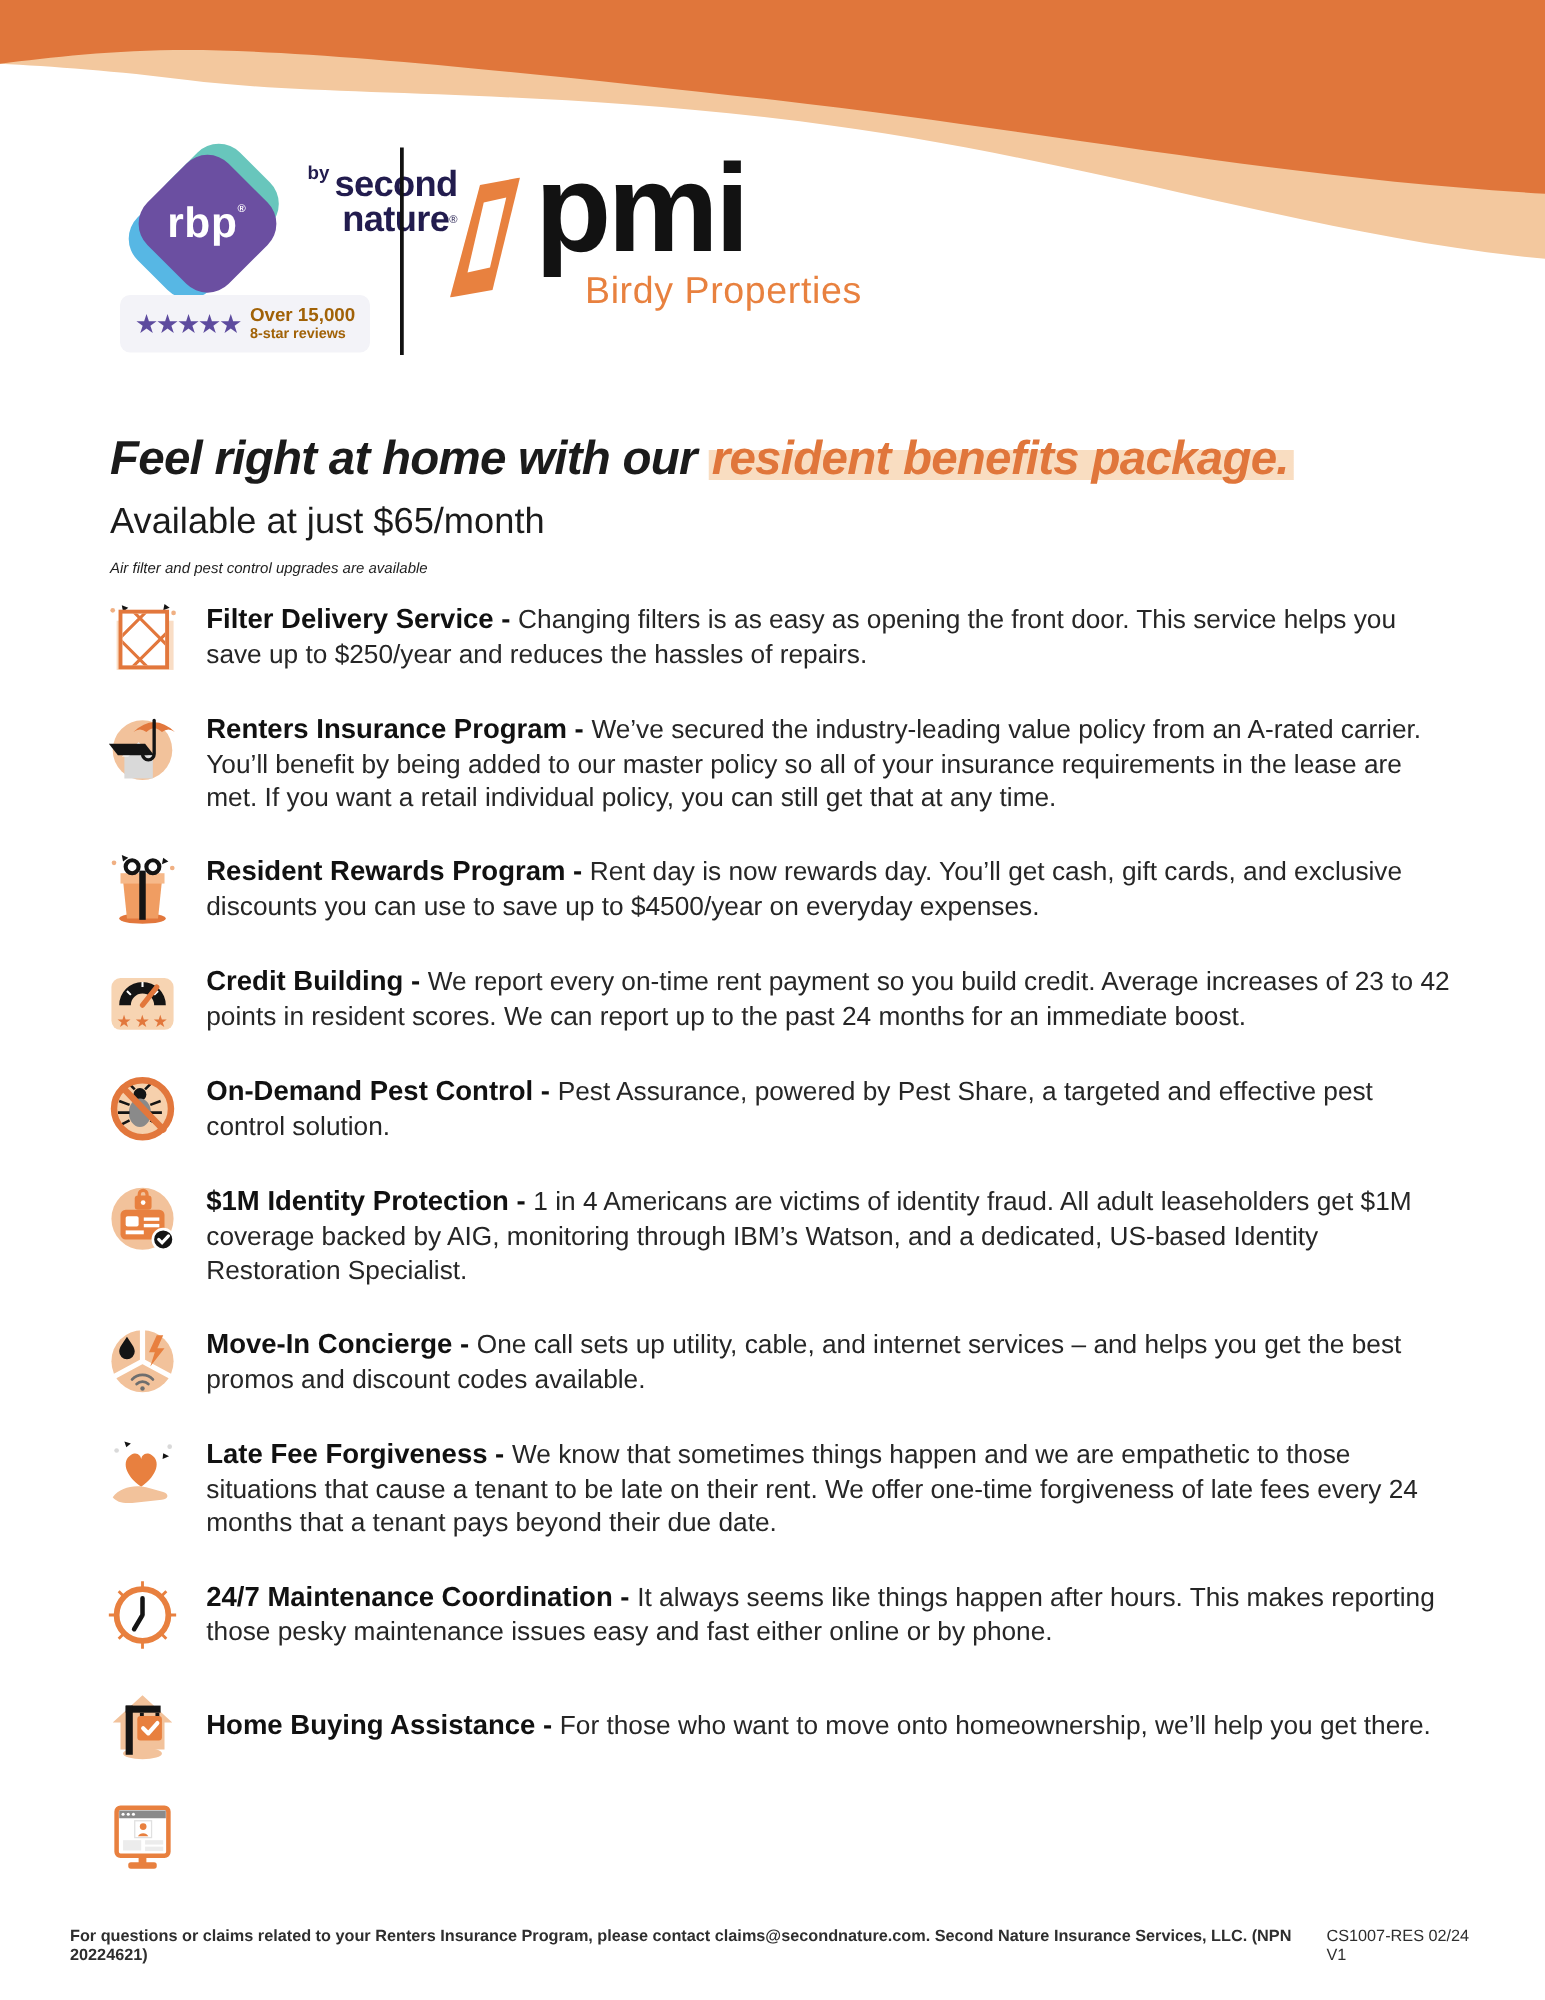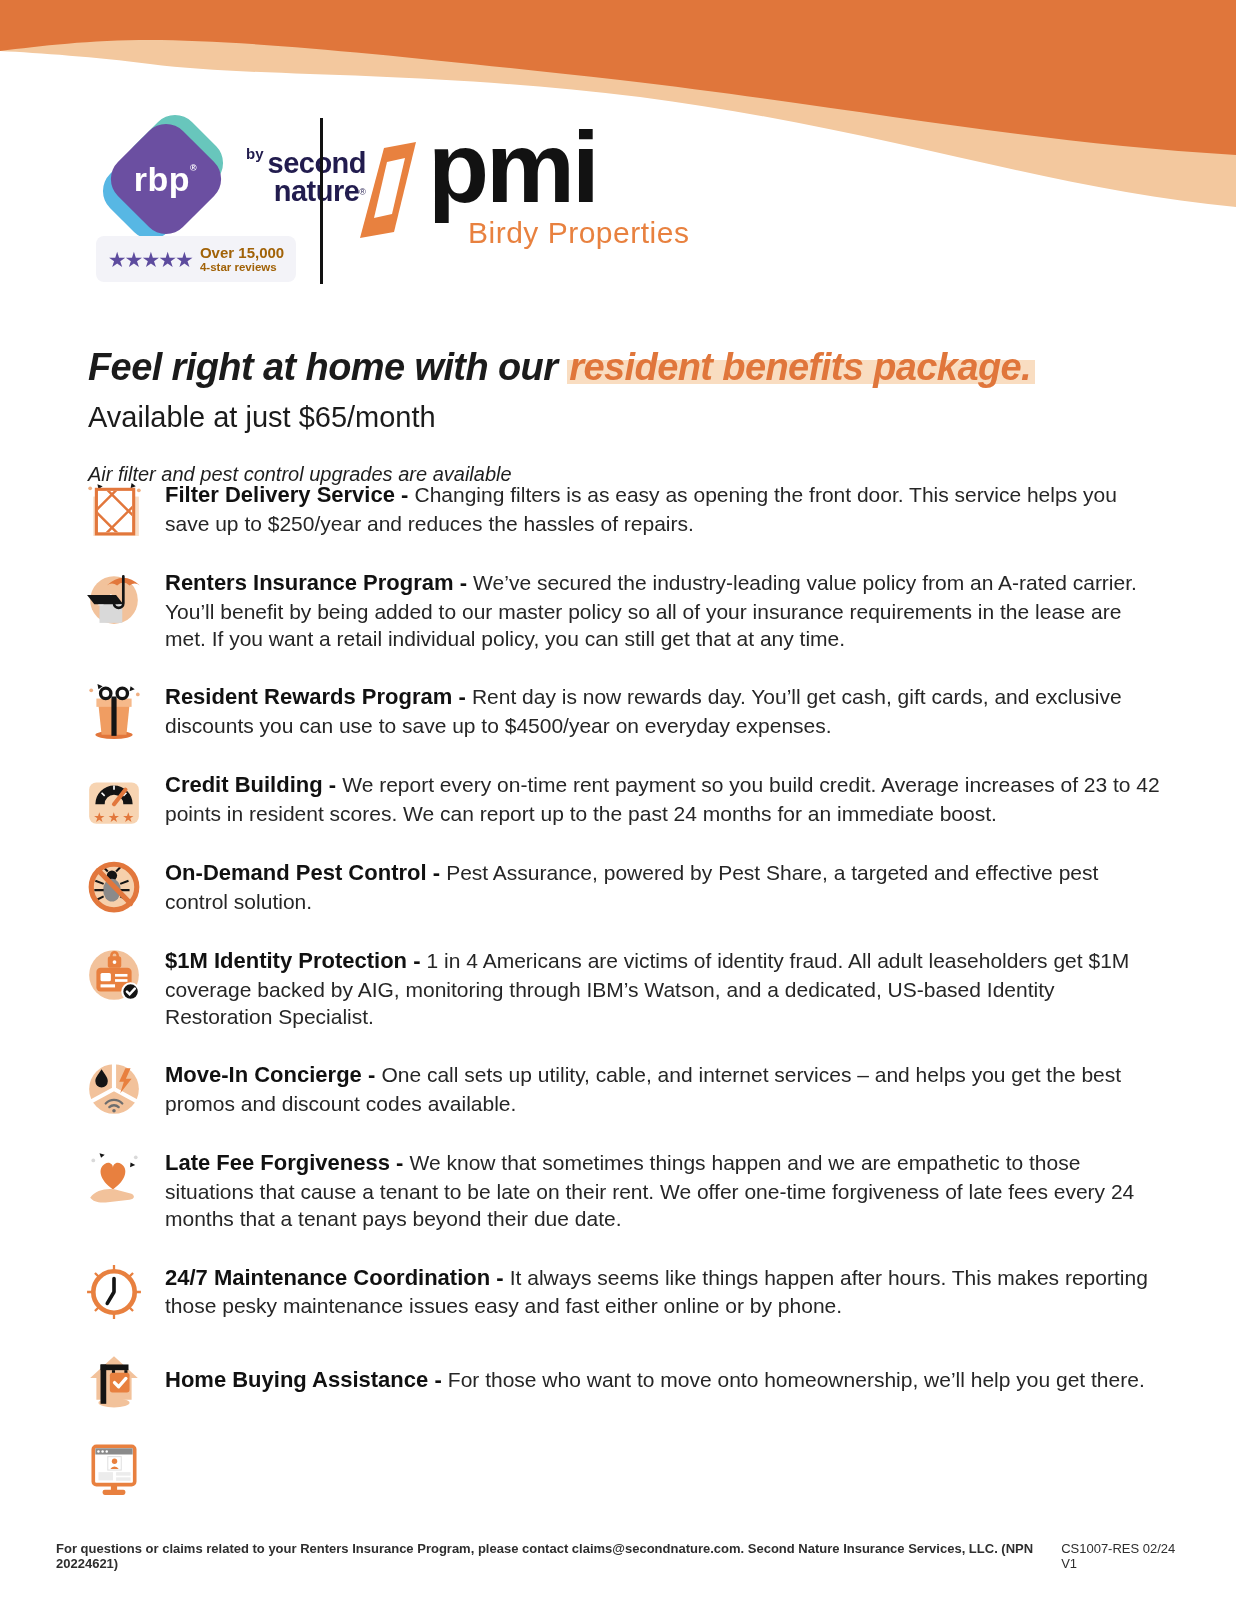--- a/index.html
+++ b/index.html
@@ -19,7 +19,7 @@
     display:flex;align-items:center;justify-content:center;}
   .dm.purple .rbp-txt{transform:rotate(-45deg);color:#fff;font-weight:700;font-size:34px;letter-spacing:.5px;}
   .rbp-txt sup{font-size:9px;vertical-align:20px;}
-  .sn-block{position:absolute;left:158px;top:29px;color:#221c4e;text-align:right;width:120px;line-height:.95;}
+  .sn-block{position:absolute;left:158px;top:14px;color:#221c4e;text-align:right;width:120px;line-height:.95;}
   .sn-block .by{font-size:15px;font-weight:700;margin-right:4px;vertical-align:14px;}
   .sn-word{font-size:29px;font-weight:800;letter-spacing:-.5px;}
   .sn-block sup{font-size:9px;}

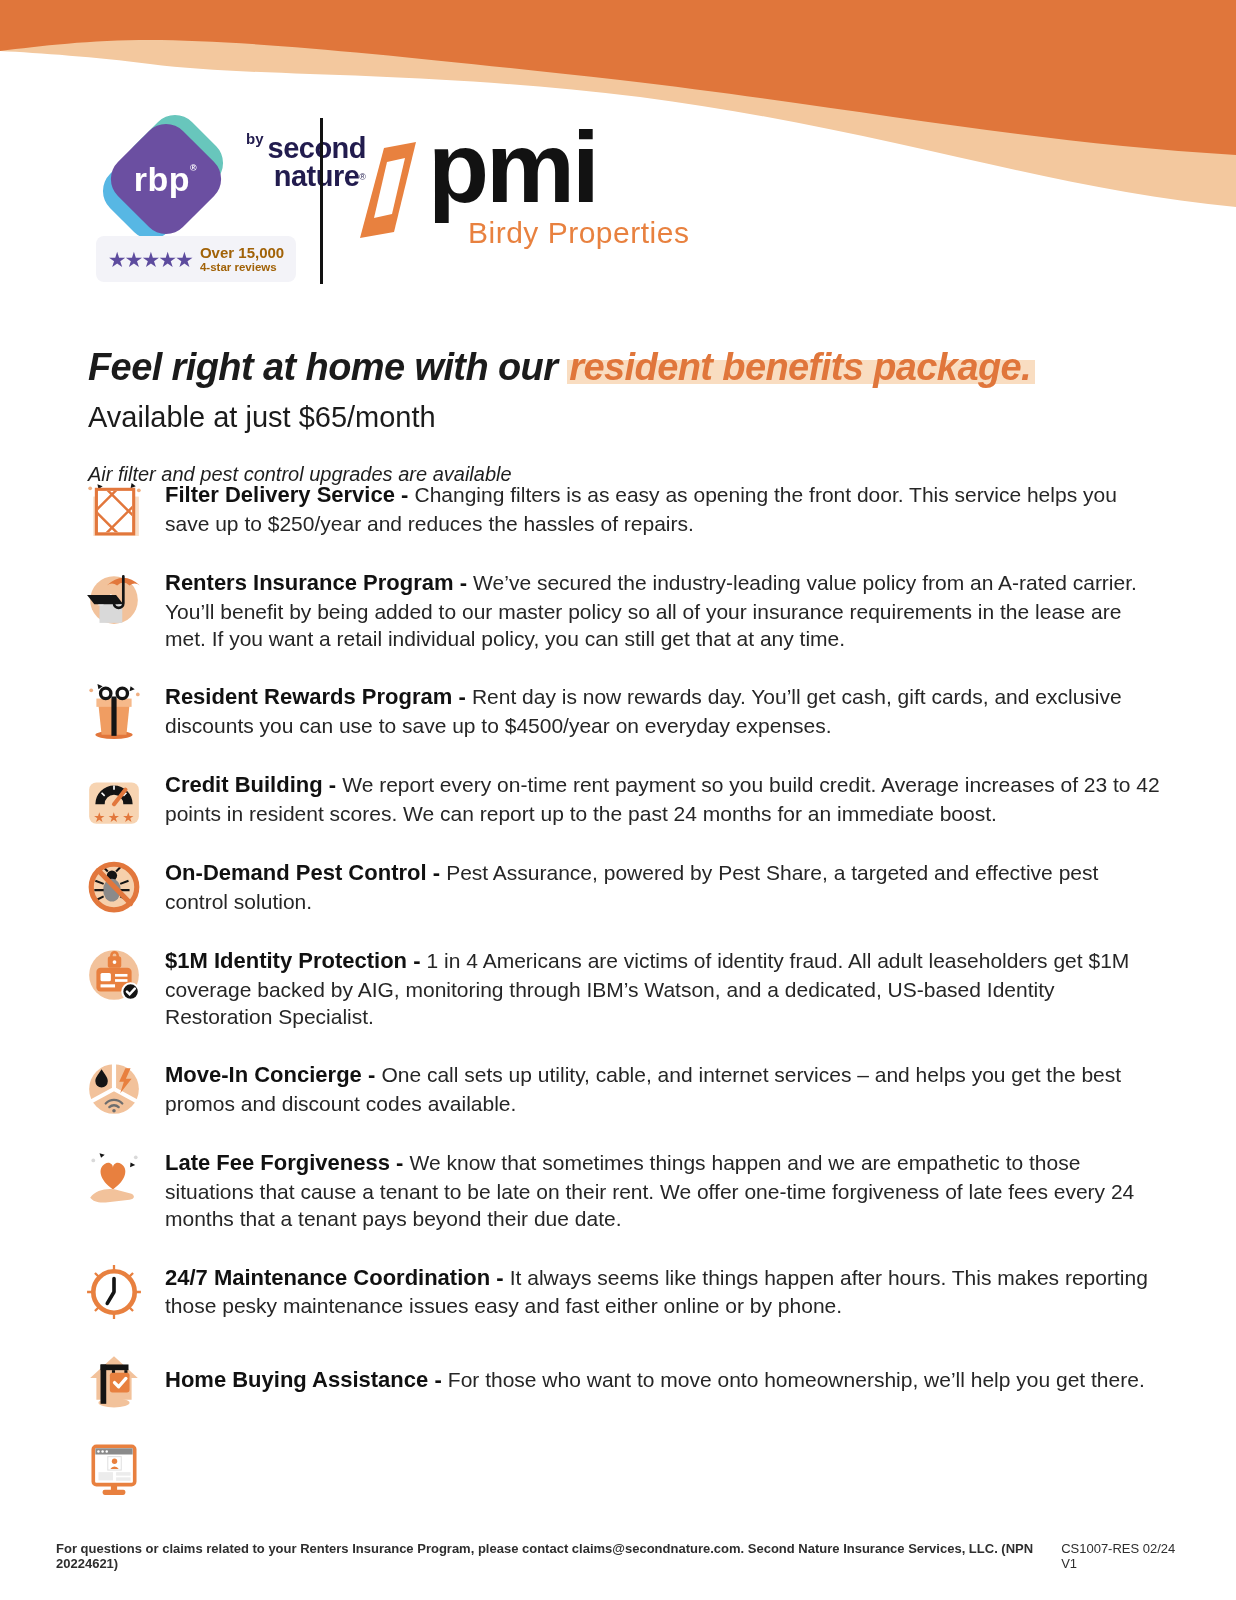--- a/index.html
+++ b/index.html
@@ -80,7 +80,7 @@
       <span class="stars">★★★★★</span>
       <span class="rev-text">
         <div class="rev-count">Over 15,000</div>
-        <div class="rev-cap">4-star reviews</div>
+        <div class="rev-cap">8-star reviews</div>
       </span>
     </div>
     <div class="vdiv"></div>

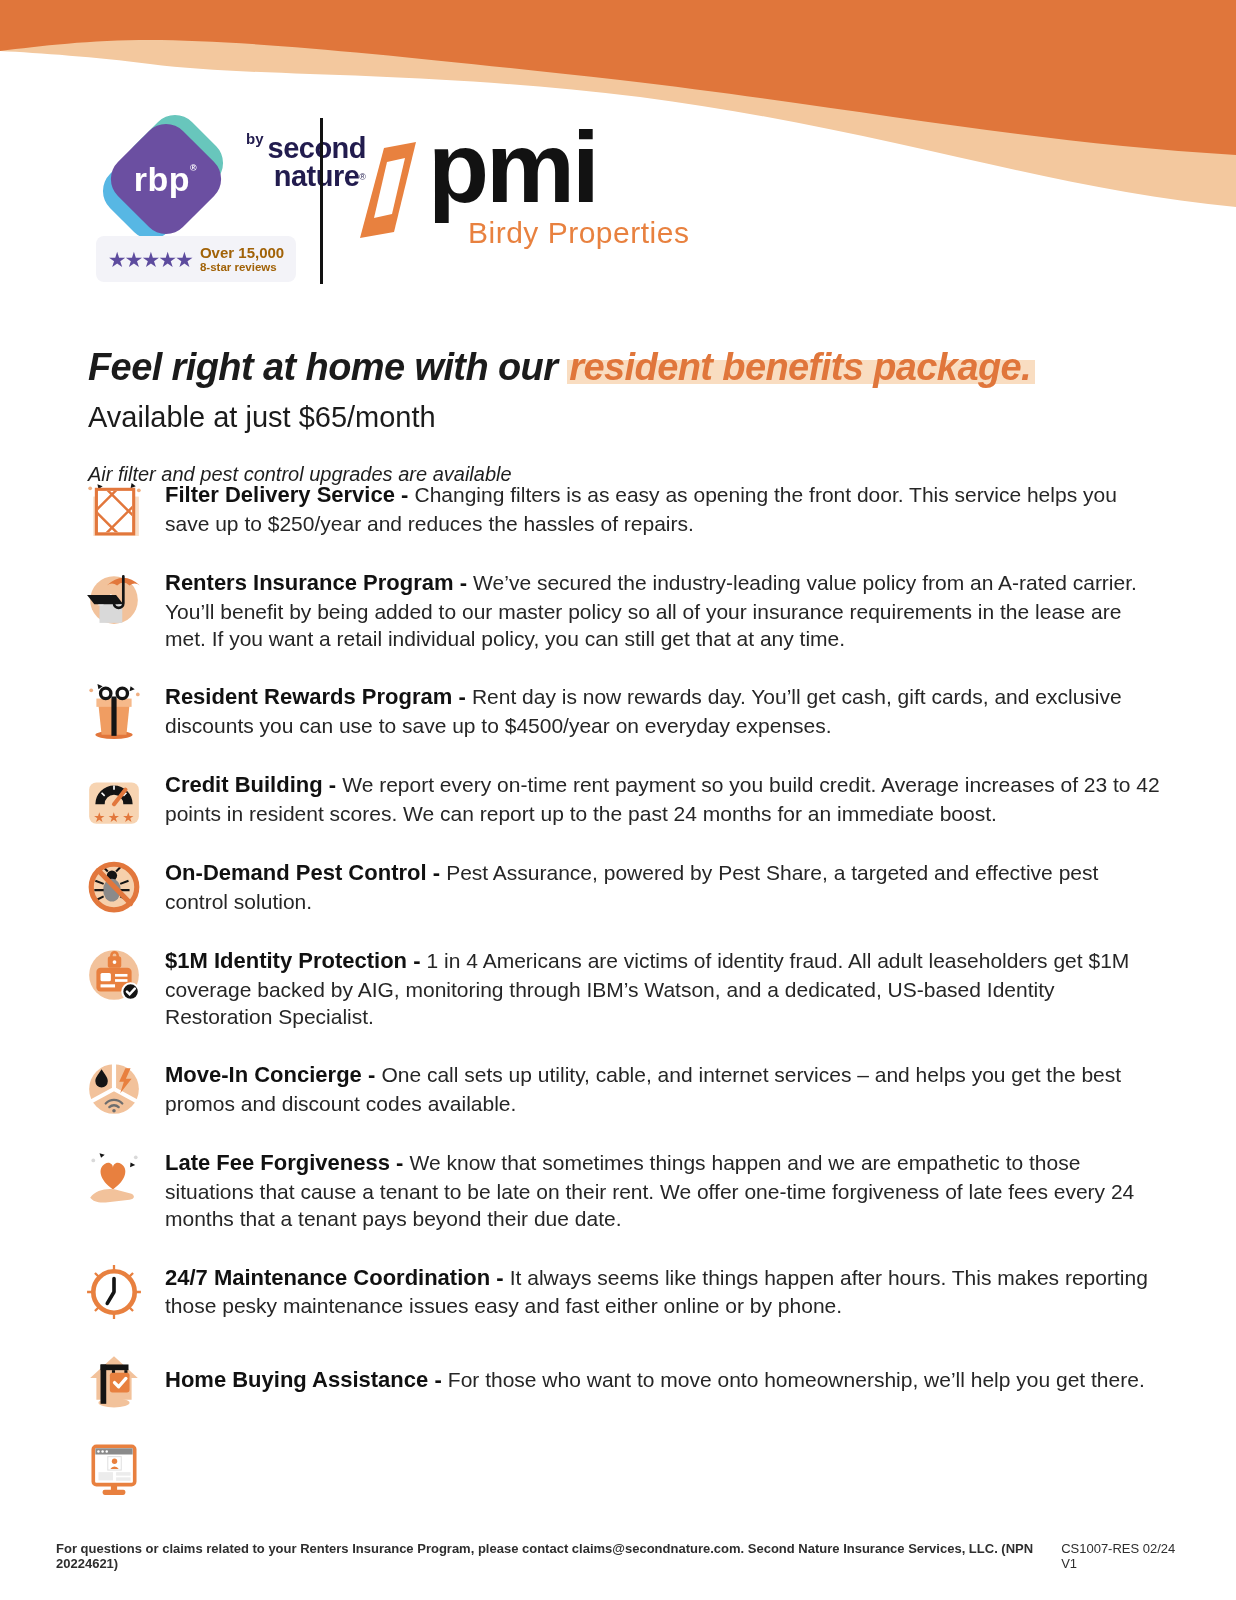--- a/index.html
+++ b/index.html
@@ -40,7 +40,7 @@
   .hero h1{margin:0;font-size:38px;font-weight:700;letter-spacing:-.6px;white-space:nowrap;color:#1b1b1b;font-style:italic;}
   .hl{color:#e0763b;background:linear-gradient(#f9ddc1,#f9ddc1) no-repeat 0 72%;background-size:100% 55%;padding:0 4px 2px 2px;}
   .subtitle{margin:12px 0 0;font-size:29px;font-weight:400;color:#1b1b1b;}
-  .note{margin:29px 0 0;font-size:20px;font-style:italic;color:#1e1e1e;}
+  .note{margin:13px 0 0;font-size:12px;font-style:italic;color:#1e1e1e;}
   
   .benefits{position:absolute;left:85px;top:480px;width:1078px;display:flex;flex-direction:column;gap:30px;}
   .benefit{display:flex;gap:22px;align-items:flex-start;}

